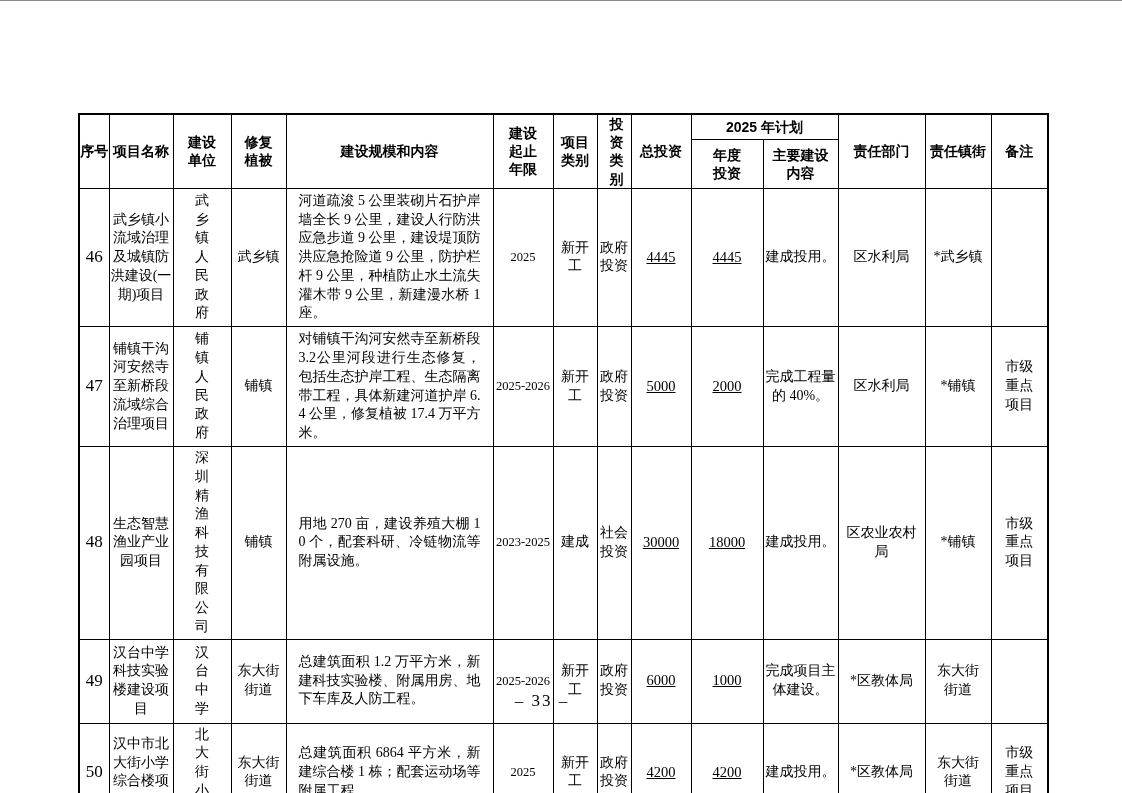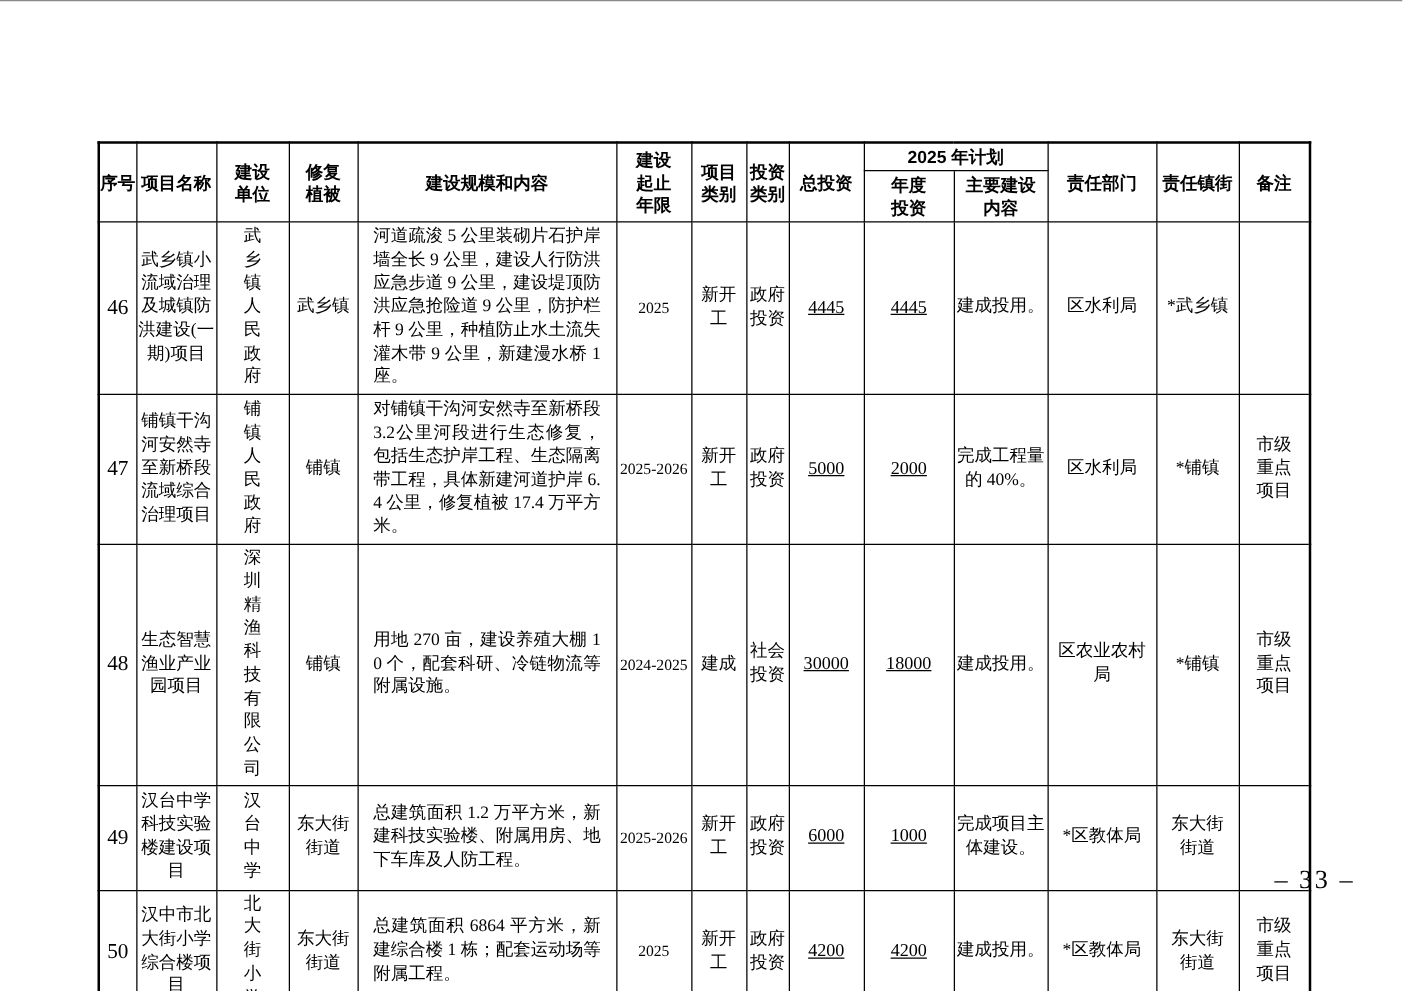--- a/index.html
+++ b/index.html
@@ -25,7 +25,7 @@
   td{font-size:14px;line-height:1.34;padding:2px;}
   th.h-unit,th.h-loc{padding:0 8px;}
   th.h-cat{padding:0 6px;}
-  th.h-itype{padding:0 2px;margin-left:28px;}
+  th.h-itype{padding:0 12px;margin-left:28px;}
   th.h-years{padding:0 14px;}
   th.h-annual{padding:0 20px;}
   th.h-main{padding:2px 6px;}

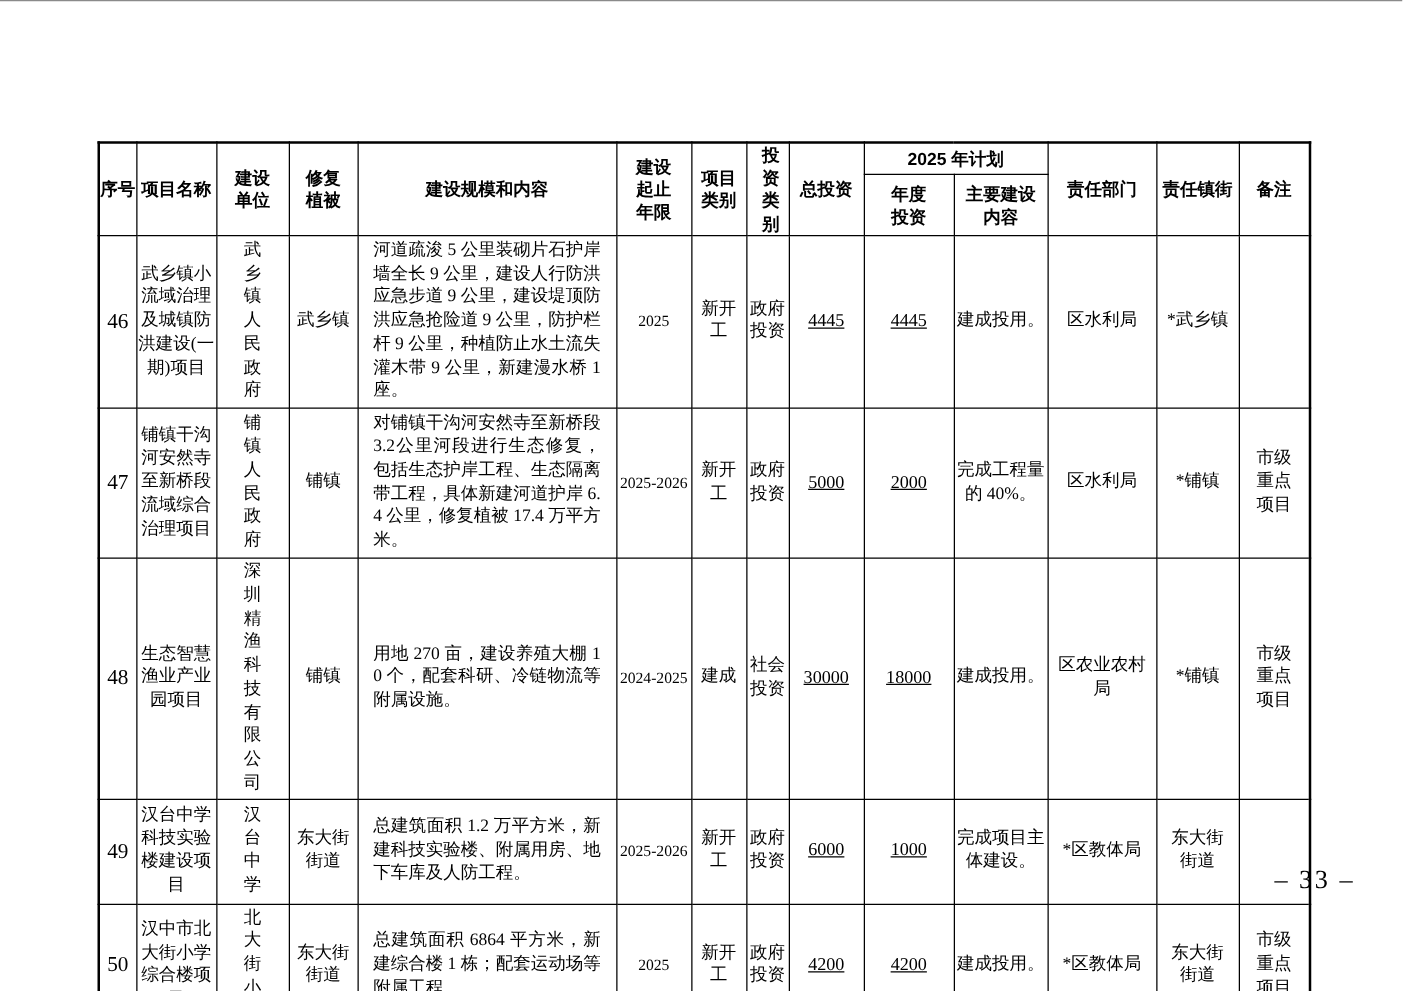--- a/index.html
+++ b/index.html
@@ -125,7 +125,7 @@
       <td class="c-unit">深圳精渔科技有限公司</td>
       <td>铺镇</td>
       <td class="c-scale">用地 270 亩，建设养殖大棚 10 个，配套科研、冷链物流等附属设施。</td>
-      <td class="c-years">2024-2025</td>
+      <td class="c-years">2023-2025</td>
       <td>建成</td>
       <td>社会投资</td>
       <td class="c-num">30000</td>

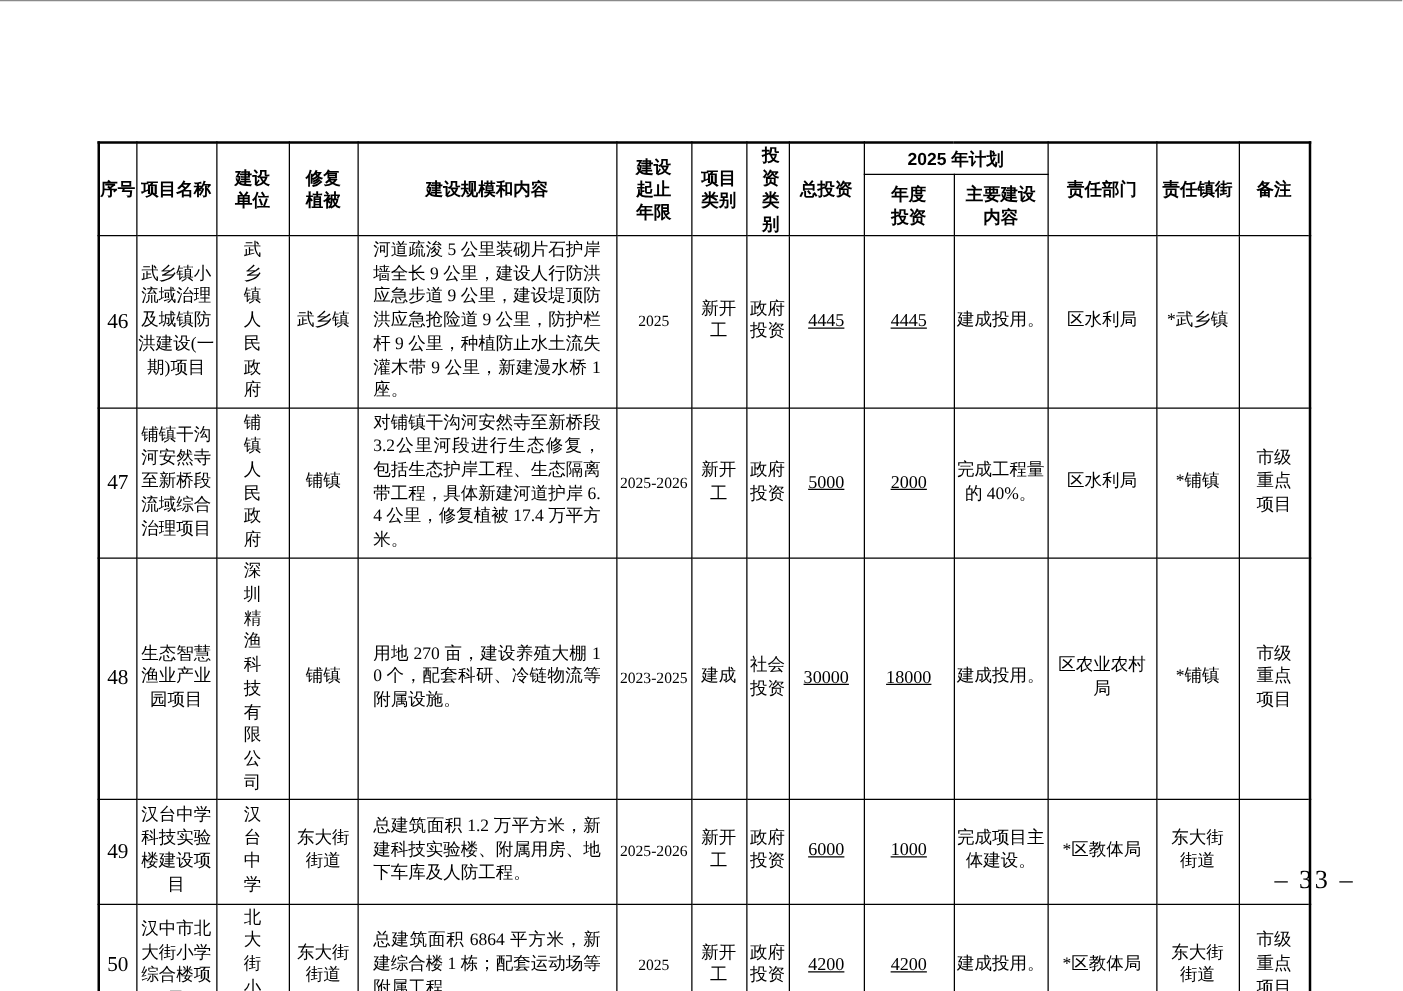--- a/index.html
+++ b/index.html
@@ -39,8 +39,8 @@
   td.c-town{padding:0 6px;}
   td.c-remark{padding:0 8px;}
   .page-number{
-    position:absolute;left:0;top:691px;width:1084px;text-align:right;
-    font-size:21px;letter-spacing:2px;
+    position:absolute;left:0;top:691px;width:1084px;text-align:center;
+    font-size:17px;letter-spacing:2px;
   }
 </style>
 </head>

